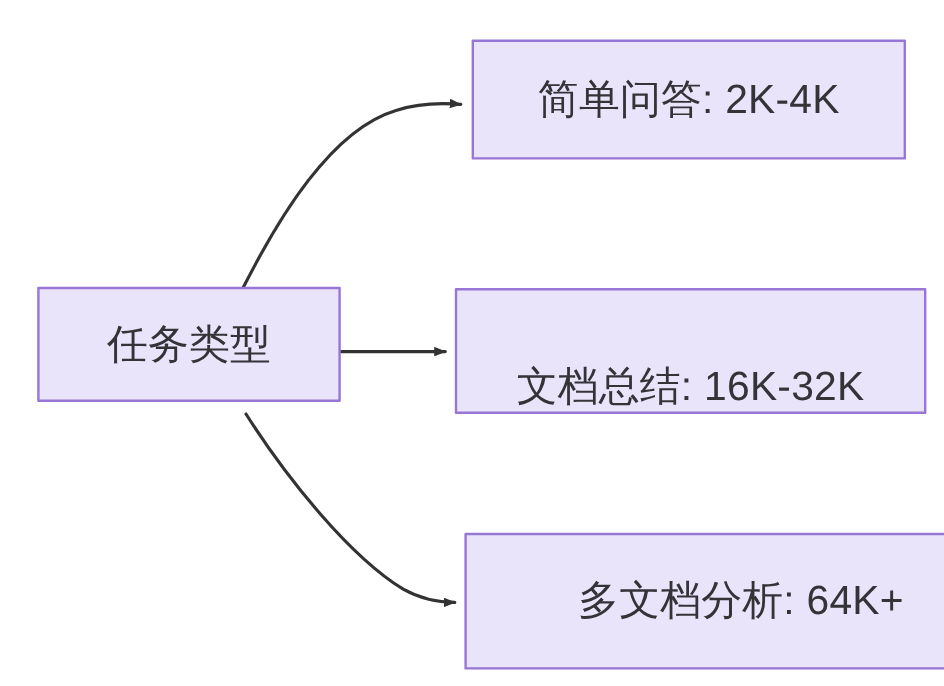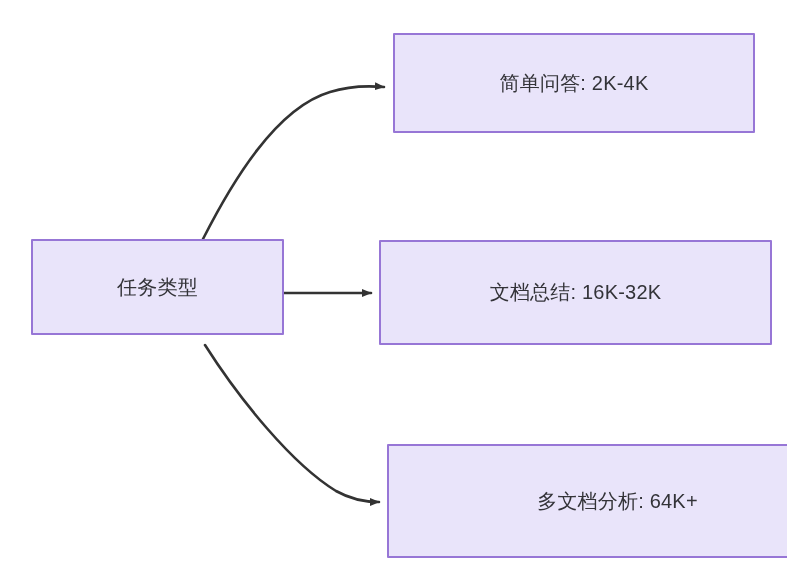--- a/index.html
+++ b/index.html
@@ -39,7 +39,7 @@
   }
   .node-label {
     color: #333338;
-    font-size: 20px;
+    font-size: 34px;
     line-height: 1.25;
     letter-spacing: 0.2px;
     white-space: nowrap;

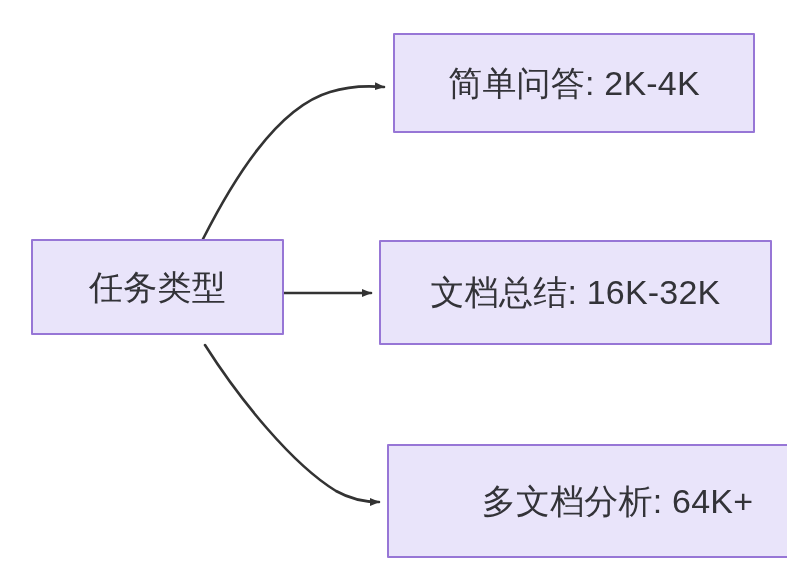--- a/index.html
+++ b/index.html
@@ -66,6 +66,7 @@
     top: 240px;
     width: 393px;
     height: 105px;
+    align-items: flex-end;
   }
   
   #node-task-3 {

